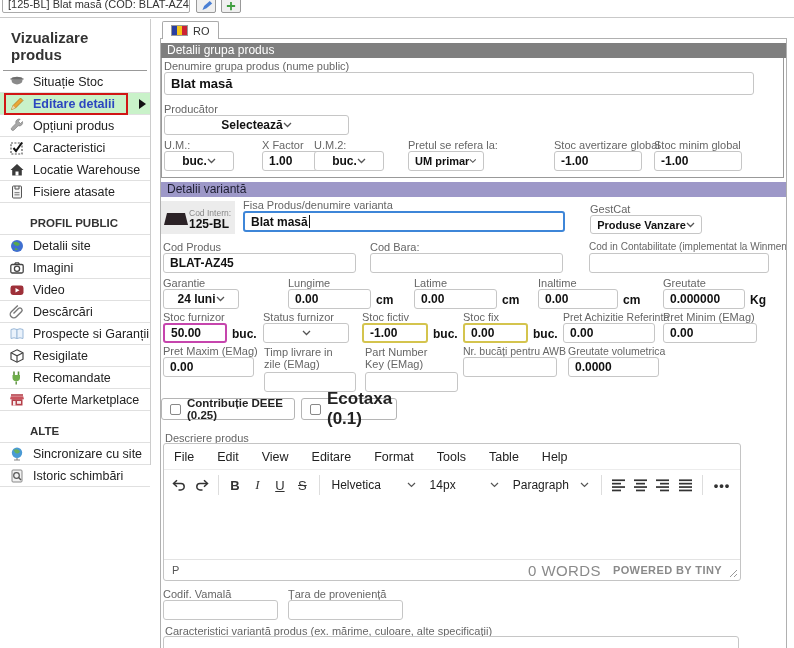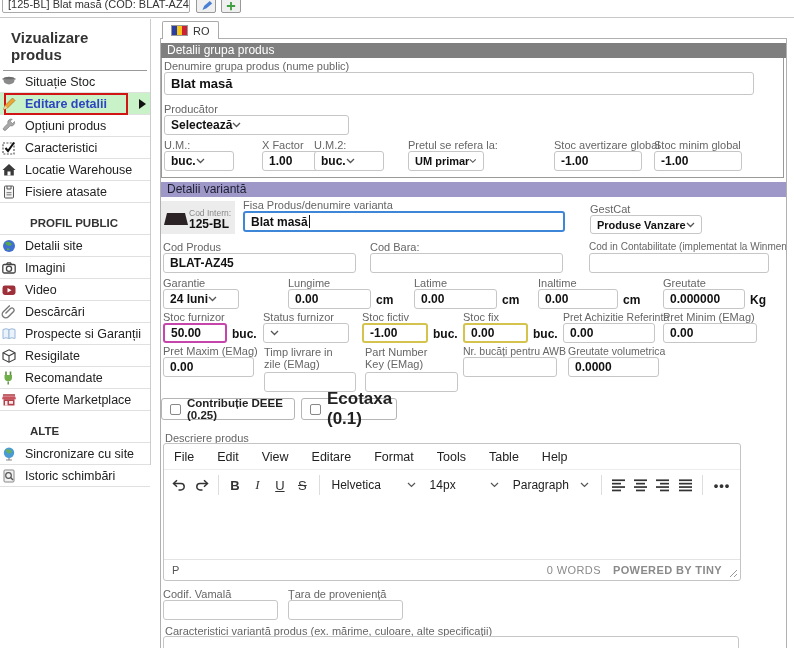--- a/index.html
+++ b/index.html
@@ -23,7 +23,7 @@
   .sb-title { font-size:15px; font-weight:bold; color:#333; padding:10px 8px 7px 8px;
               margin:0 3px; border-bottom:1px solid #999; }
   .sb-item { position:relative; height:22px; display:flex; align-items:center; gap:8px;
-             border-bottom:1px solid #e0e0e0; font-size:12.5px; color:#222;
+             padding-left:8px; border-bottom:1px solid #e0e0e0; font-size:12.5px; color:#222;
              cursor:pointer; }
   .sb-item .ic { width:17px; height:16px; display:flex; align-items:center; justify-content:center; z-index:1; }
   .sb-item .tx { z-index:1; white-space:nowrap; }

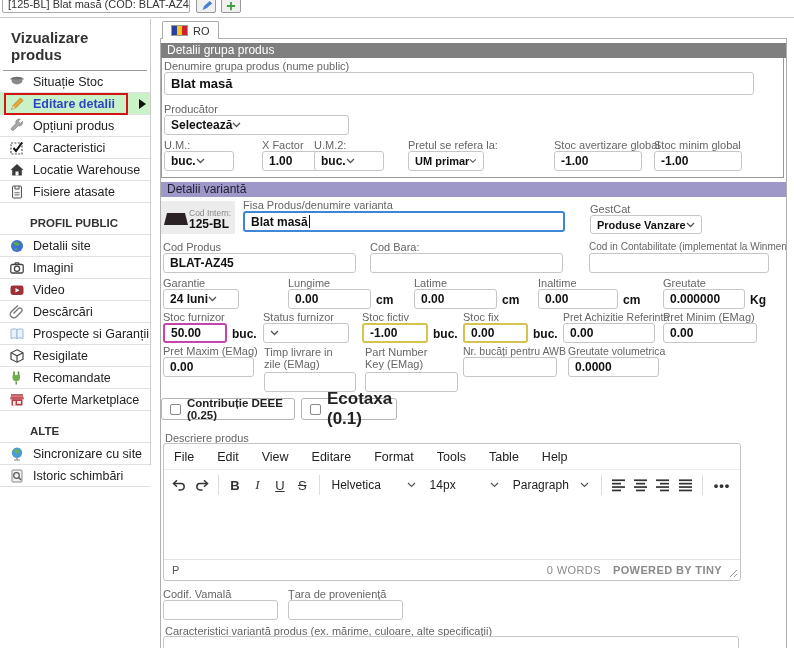--- a/index.html
+++ b/index.html
@@ -61,7 +61,7 @@
   .ctrl { height:20px; border:1px solid #c6c6c6; border-radius:3px; background:#fff;
           display:flex; align-items:center; padding:0 6px; font-size:12px; font-weight:bold; color:#111;
           width:100%; overflow:hidden; white-space:nowrap; }
-  .ctrl.sel { justify-content:flex-start; }
+  .ctrl.sel { justify-content:center; }
   .big { height:23px; font-size:13px; }
   .b-focus { border:2px solid #3e86d8; }
   .b-pink  { border:2px solid #c645ad; }

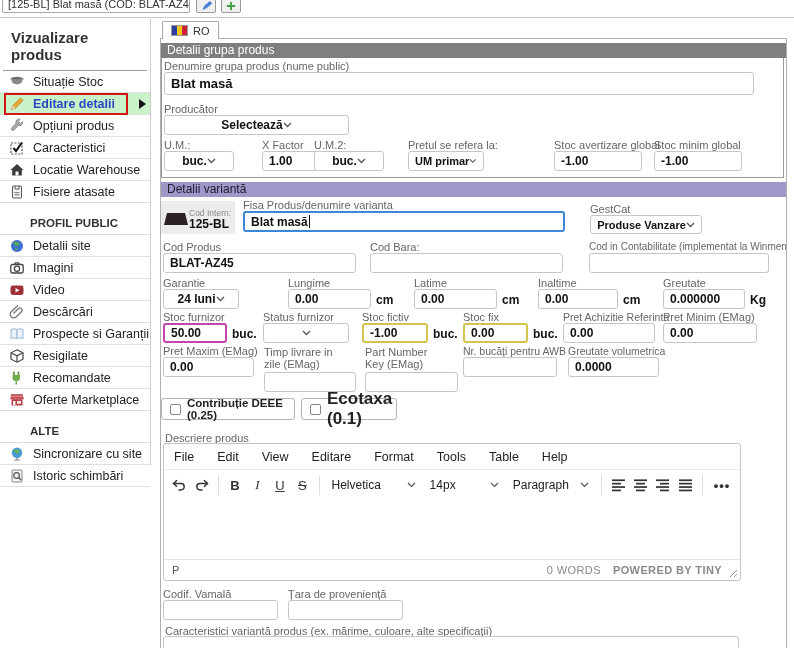--- a/index.html
+++ b/index.html
@@ -96,7 +96,7 @@
   .tmce-status { height:21px; border-top:1px solid #e3e3e3; display:flex; align-items:center;
                  padding:0 8px; position:relative; }
   .path-p { font-size:11px; color:#555; }
-  .wc { margin-left:auto; font-size:11px; color:#8a8a8a; letter-spacing:0.4px;padding-left:28px; }
+  .wc { margin-left:auto; font-size:15px; color:#8a8a8a; letter-spacing:0.4px;padding-left:28px; }
   .pby { font-size:11px; color:#8a8a8a; letter-spacing:0.4px; margin-left:12px; margin-right:10px; font-weight:bold; }
   .rsz { position:absolute; right:2px; bottom:2px; }
 </style>

